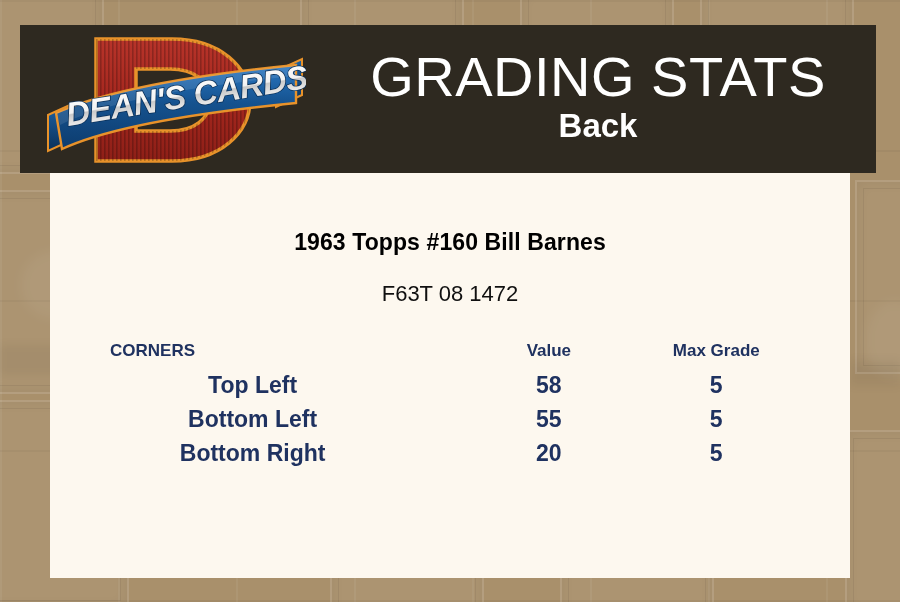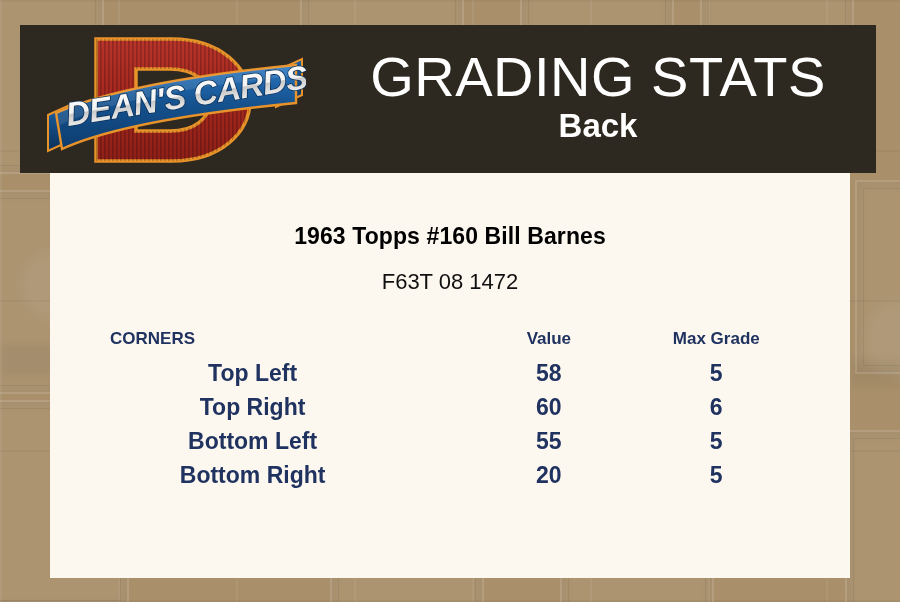--- a/index.html
+++ b/index.html
@@ -124,7 +124,7 @@
   }
 
   #card-title {
-    margin: 10px;
+    margin: 16px;
     padding-top: 40px;
     text-align: center;
     font-size: 23px;

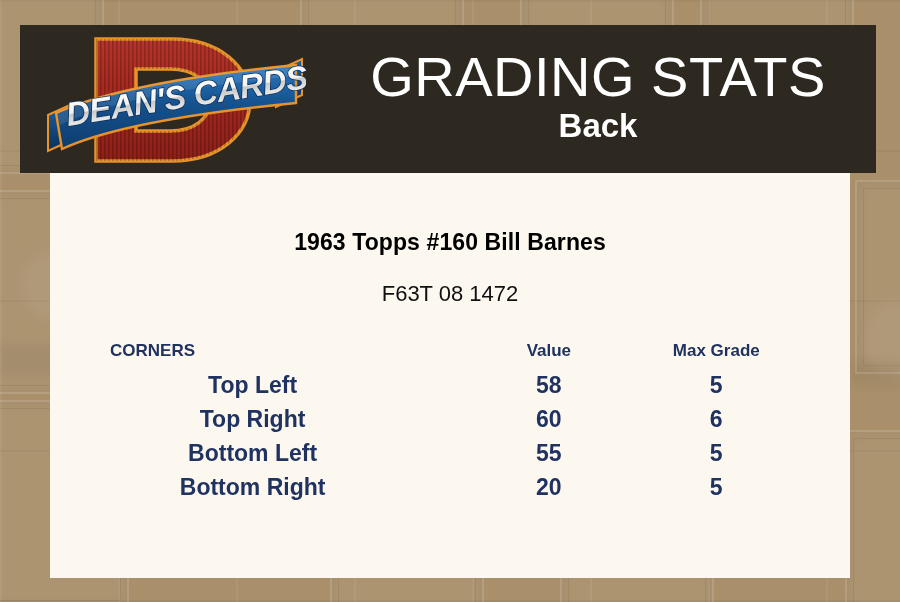--- a/index.html
+++ b/index.html
@@ -271,11 +271,6 @@
           <td class="cell-max">5</td>
         </tr>
         <tr>
-          <td class="cell-label">Top Right</td>
-          <td class="cell-value">60</td>
-          <td class="cell-max">6</td>
-        </tr>
-        <tr>
           <td class="cell-label">Bottom Left</td>
           <td class="cell-value">55</td>
           <td class="cell-max">5</td>

